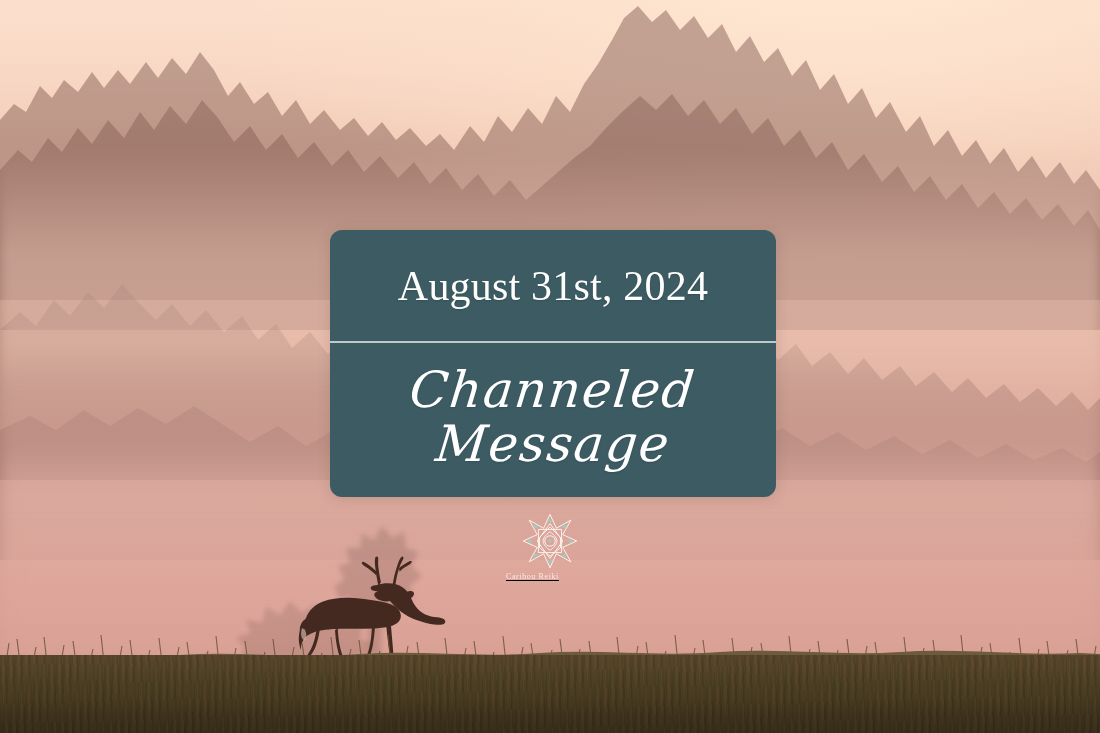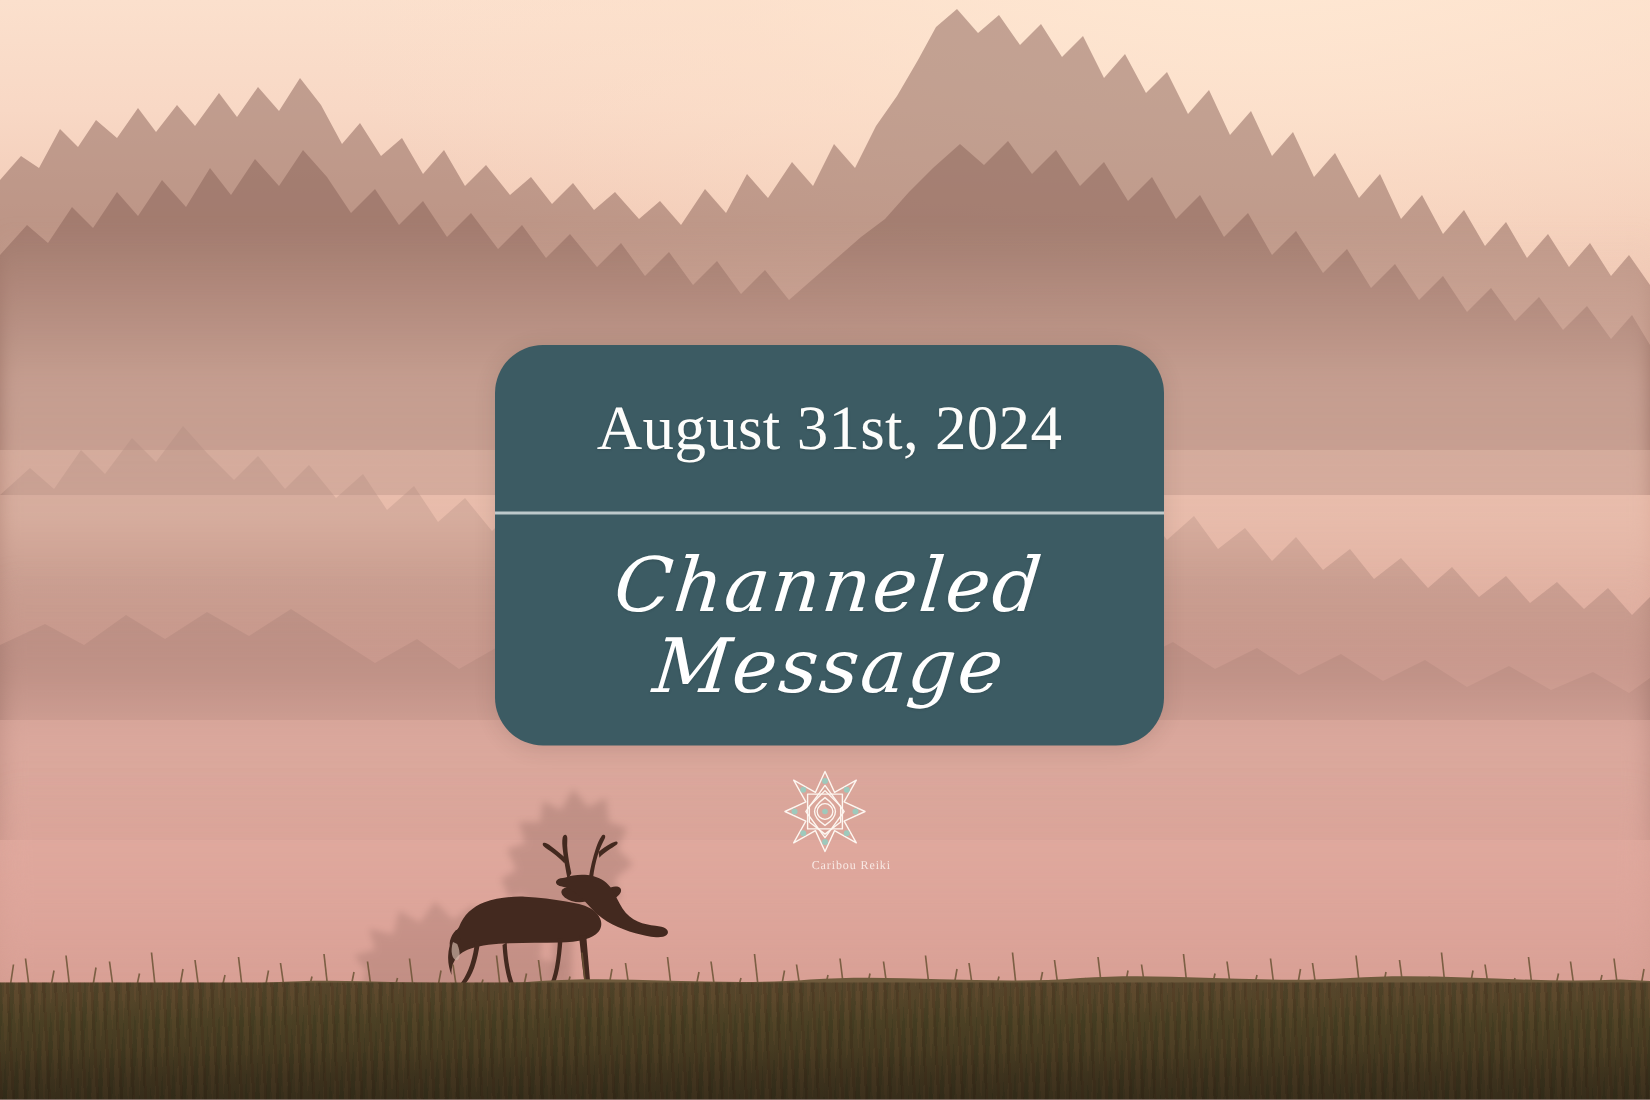--- a/index.html
+++ b/index.html
@@ -136,7 +136,7 @@
     left: 330px; top: 230px;
     width: 446px; height: 267px;
     background: #3c5b63;
-    border-radius: 32px;
+    border-radius: 12px;
     box-shadow: 0 2px 14px rgba(60,40,34,0.14);
     overflow: hidden;
   }

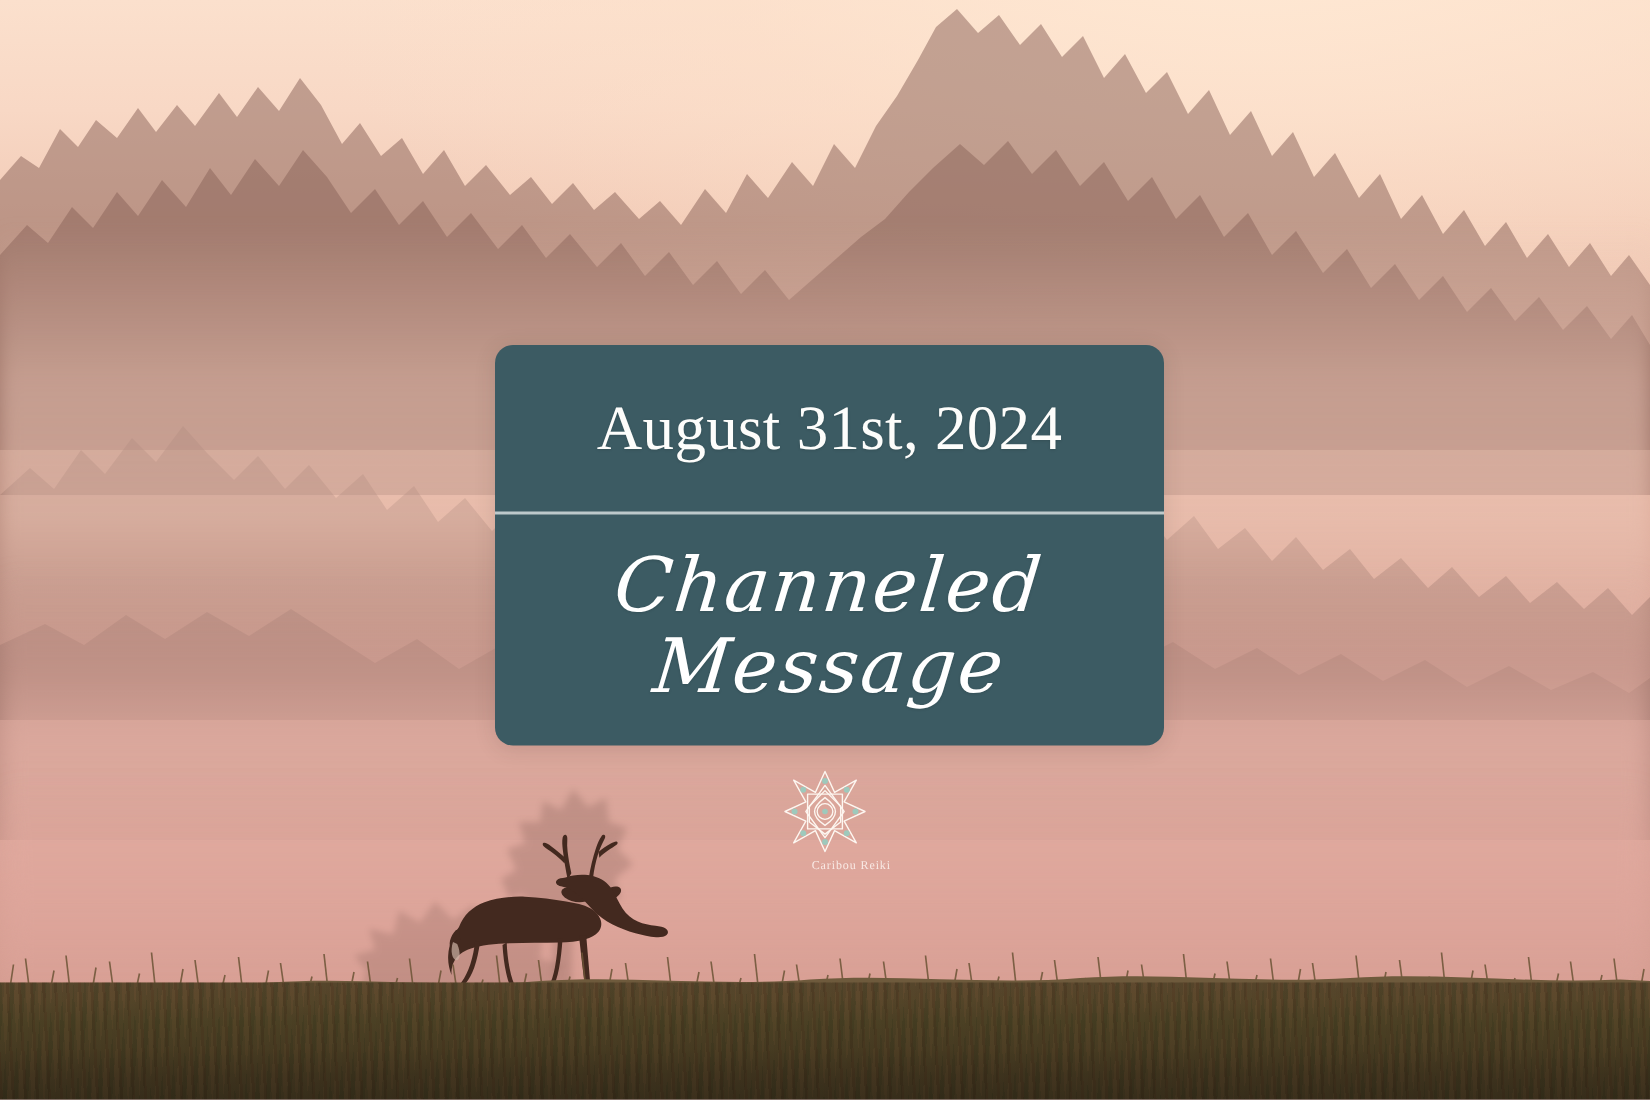--- a/index.html
+++ b/index.html
@@ -181,7 +181,8 @@
     position: absolute;
     left: 506px; top: 512px;
     width: 88px; height: 76px;
-    text-align: right;
+    text-align: left;
+    text-decoration: underline;
   }
   #logo-mark { width: 66px; height: 58px; margin: 0 auto; display:block; }
   #logo-text {

